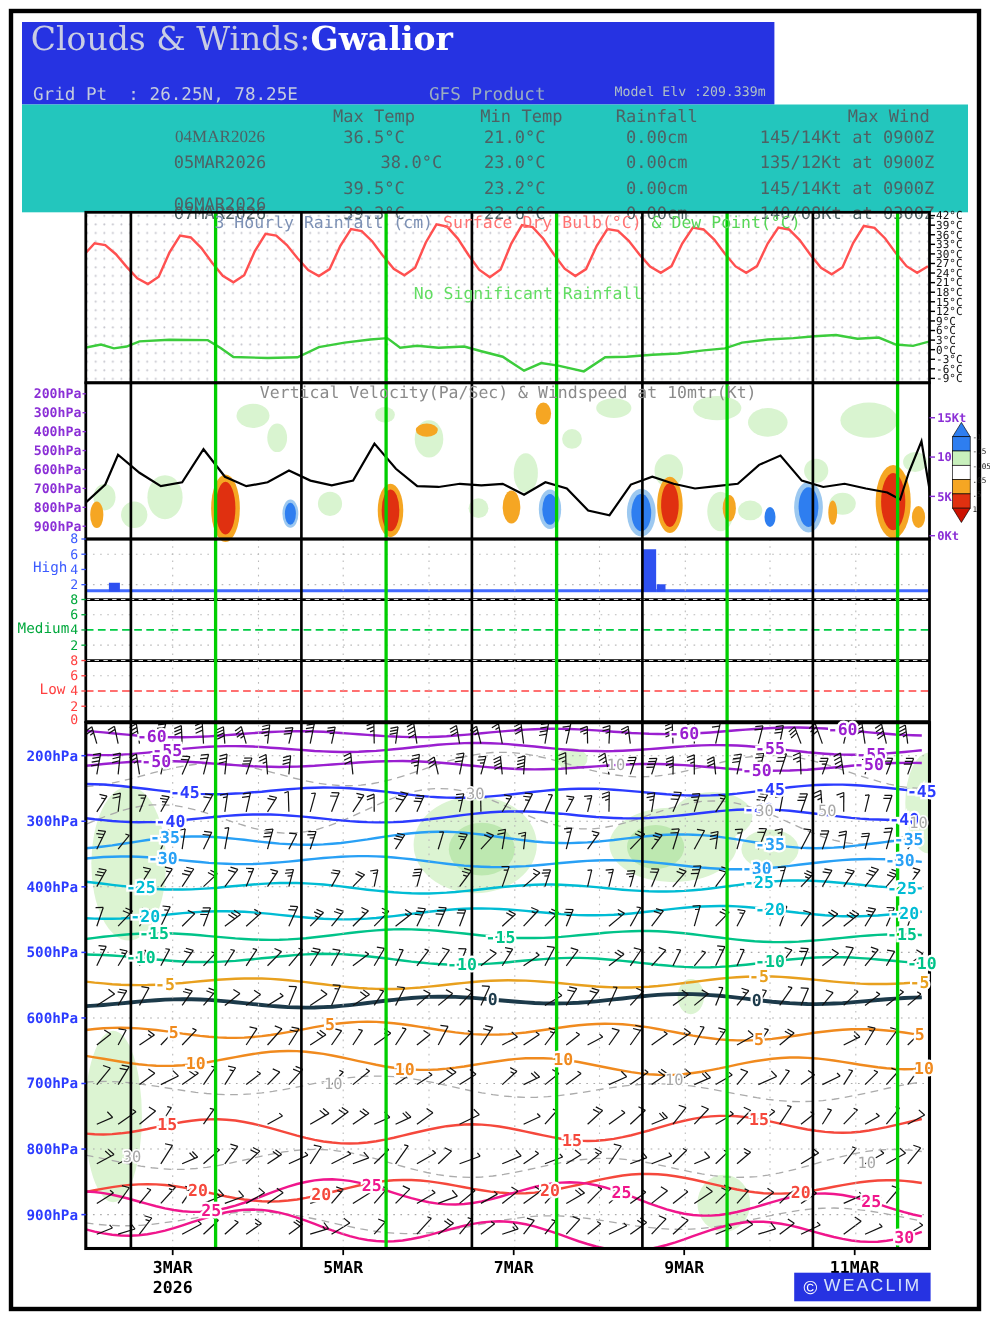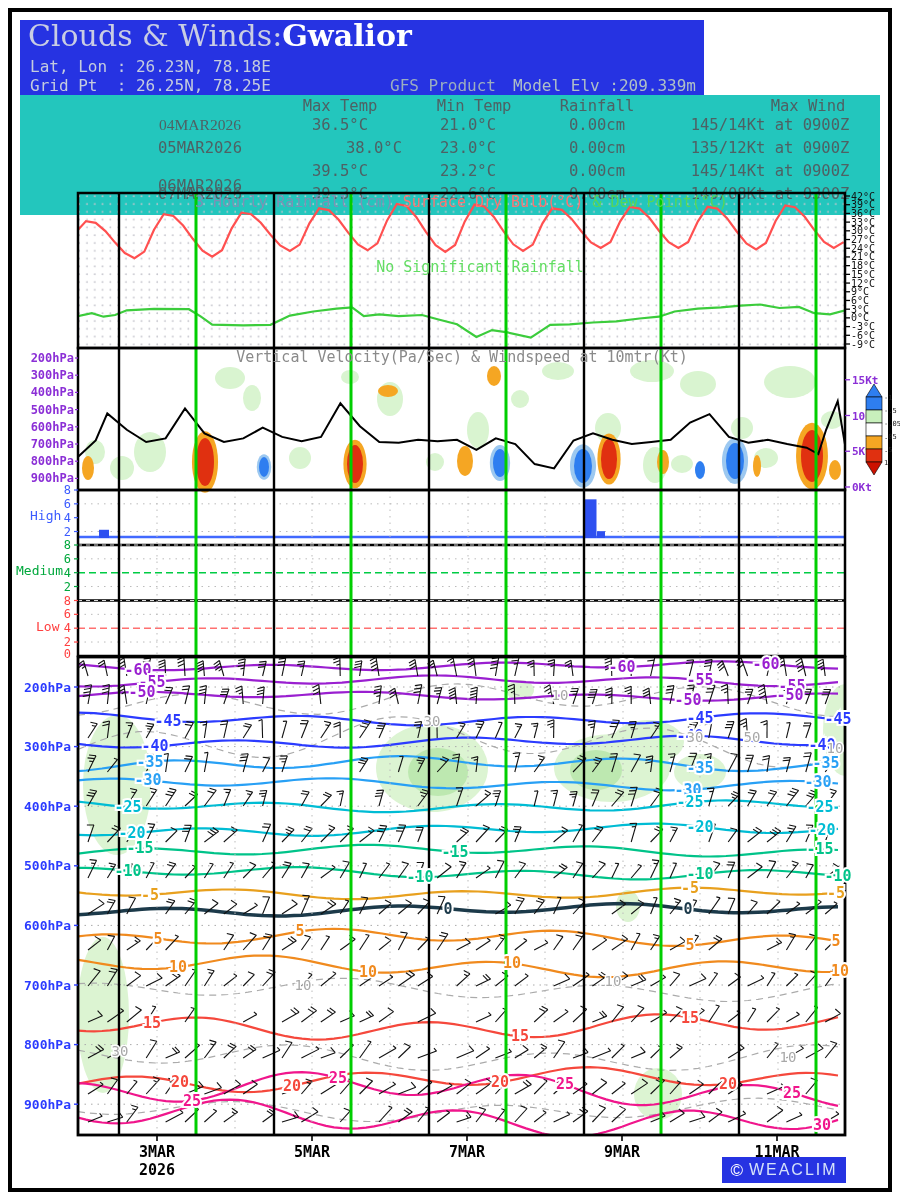--- a/index.html
+++ b/index.html
@@ -29,7 +29,6 @@
 
 <div class="hdr">
   <div class="t1"><span>Clouds &amp; Winds:</span><b>Gwalior</b></div>
-  <div class="r2">Lat, Lon : 26.23N, 78.18E</div>
   <div class="r3">Grid Pt  : 26.25N, 78.25E</div>
   <div class="gfs">GFS Product</div>
   <div class="elv">Model Elv :209.339m</div>

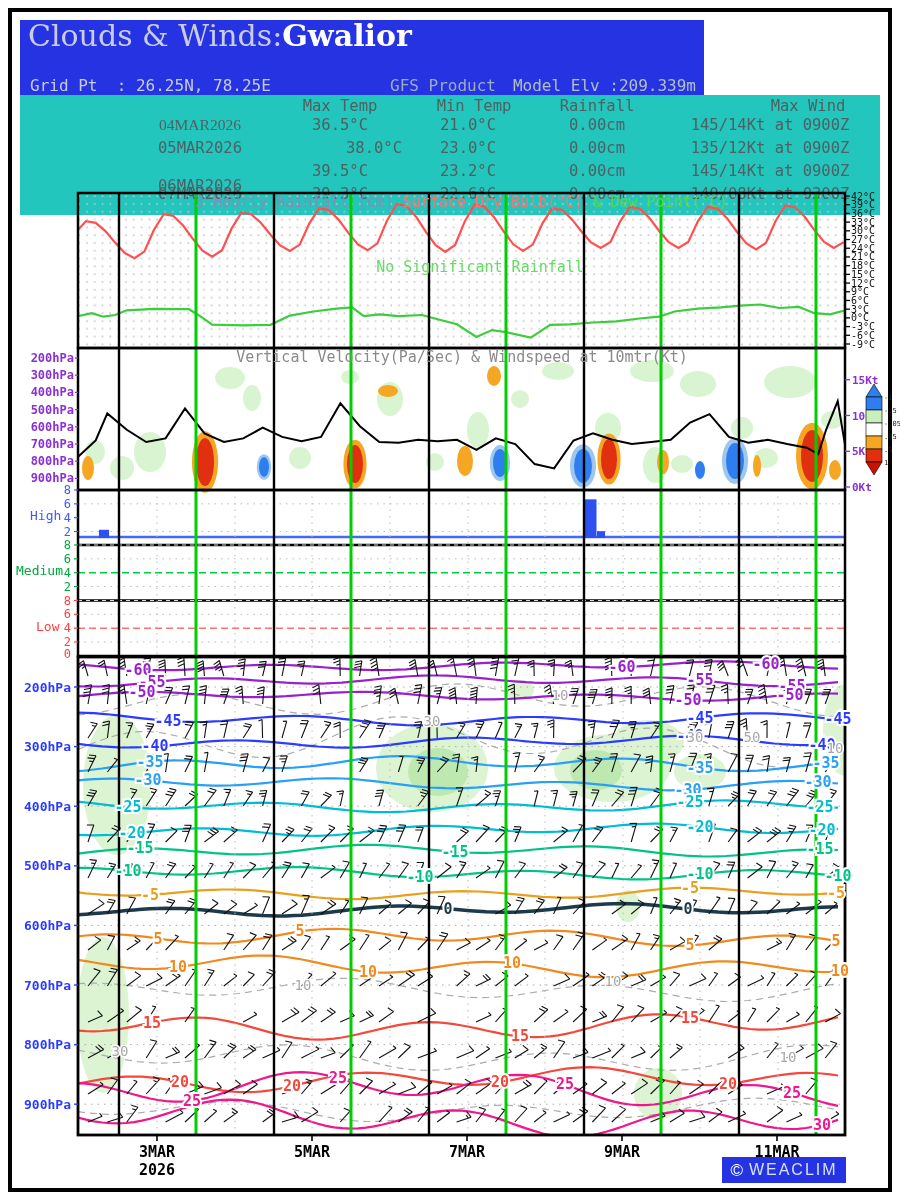--- a/index.html
+++ b/index.html
@@ -13,7 +13,7 @@
   .hdr .r2{position:absolute;left:10px;top:37px;font-family:"DejaVu Sans Mono",monospace;font-size:16px;color:#C4CCDE;white-space:pre;}
   .hdr .r3{position:absolute;left:10px;top:56px;font-family:"DejaVu Sans Mono",monospace;font-size:16px;color:#C4CCDE;white-space:pre;}
   .hdr .gfs{position:absolute;left:370px;top:56px;font-family:"DejaVu Sans Mono",monospace;font-size:16px;color:#9BAEc0;color:#9BAEC0;}
-  .hdr .elv{position:absolute;right:8px;top:56px;font-family:"DejaVu Sans Mono",monospace;font-size:16px;color:#AFC0C6;}
+  .hdr .elv{position:absolute;right:8px;top:56px;font-family:"DejaVu Sans Mono",monospace;font-size:12px;color:#AFC0C6;}
   .tbl{position:absolute;left:20px;top:95px;width:860px;height:120px;background:#23C6BD;}
   .tbl span{position:absolute;transform:translateX(-50%);font-family:"DejaVu Sans Mono",monospace;font-size:15.5px;color:#4E6164;white-space:pre;}
   svg{position:absolute;left:0;top:0;}

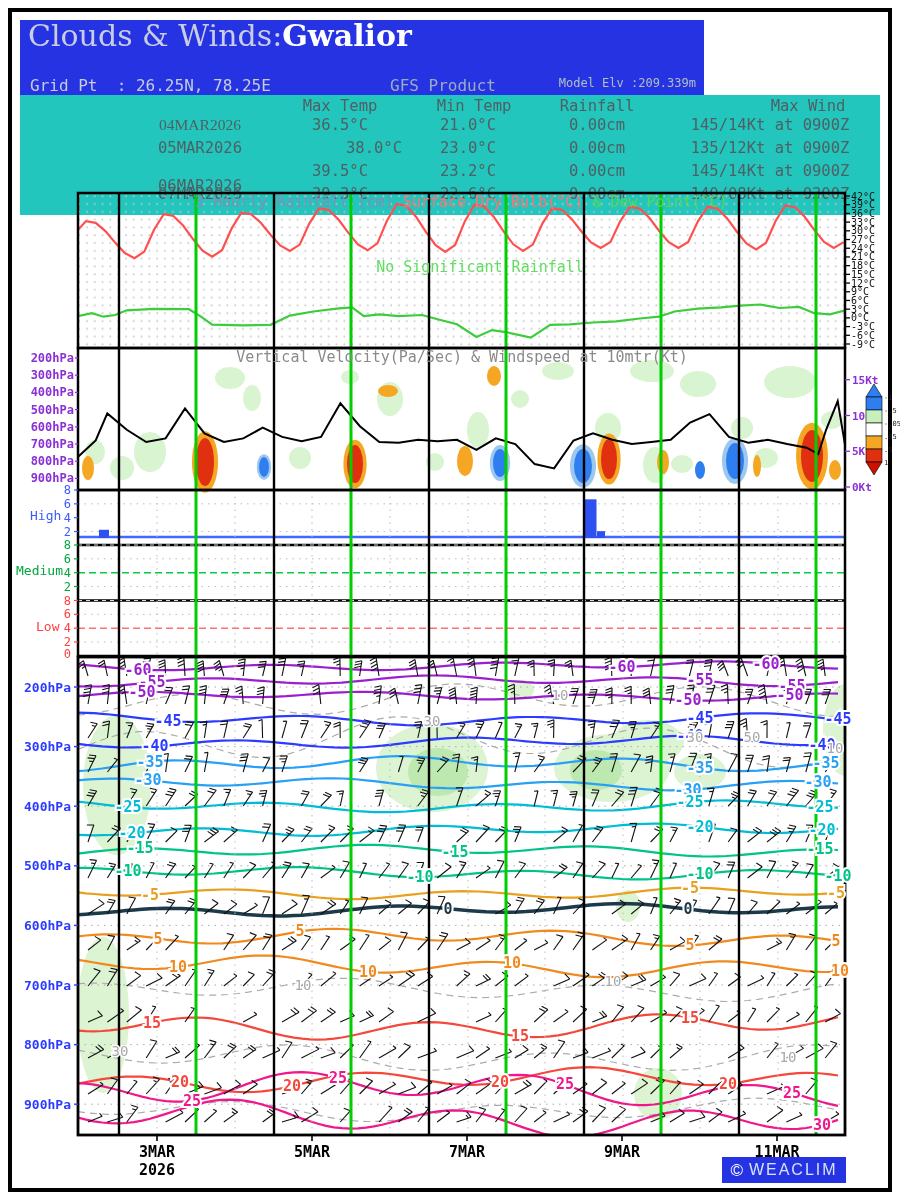--- a/index.html
+++ b/index.html
@@ -14,7 +14,7 @@
   .hdr .r3{position:absolute;left:10px;top:56px;font-family:"DejaVu Sans Mono",monospace;font-size:16px;color:#C4CCDE;white-space:pre;}
   .hdr .gfs{position:absolute;left:370px;top:56px;font-family:"DejaVu Sans Mono",monospace;font-size:16px;color:#9BAEc0;color:#9BAEC0;}
   .hdr .elv{position:absolute;right:8px;top:56px;font-family:"DejaVu Sans Mono",monospace;font-size:12px;color:#AFC0C6;}
-  .tbl{position:absolute;left:20px;top:95px;width:860px;height:120px;background:#23C6BD;}
+  .tbl{position:absolute;left:20px;top:95px;width:860px;height:98px;background:#23C6BD;}
   .tbl span{position:absolute;transform:translateX(-50%);font-family:"DejaVu Sans Mono",monospace;font-size:15.5px;color:#4E6164;white-space:pre;}
   svg{position:absolute;left:0;top:0;}
   svg text{font-family:"DejaVu Sans Mono",monospace;}

